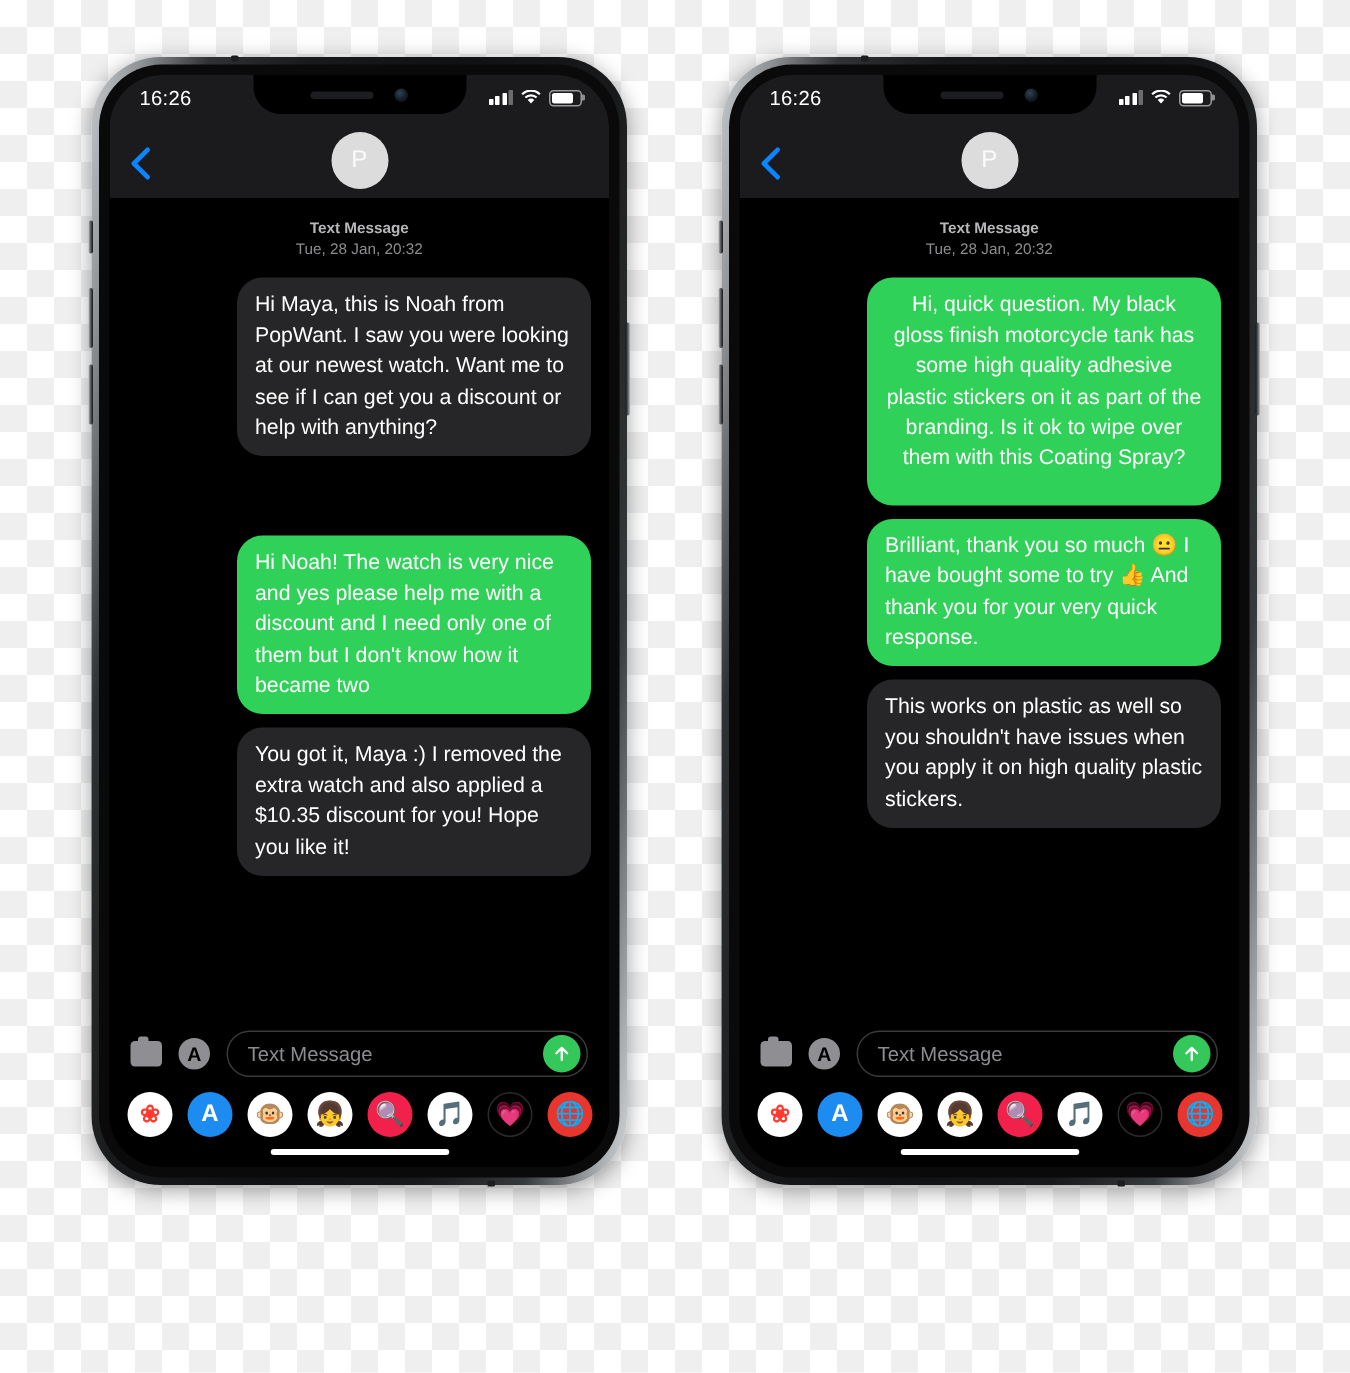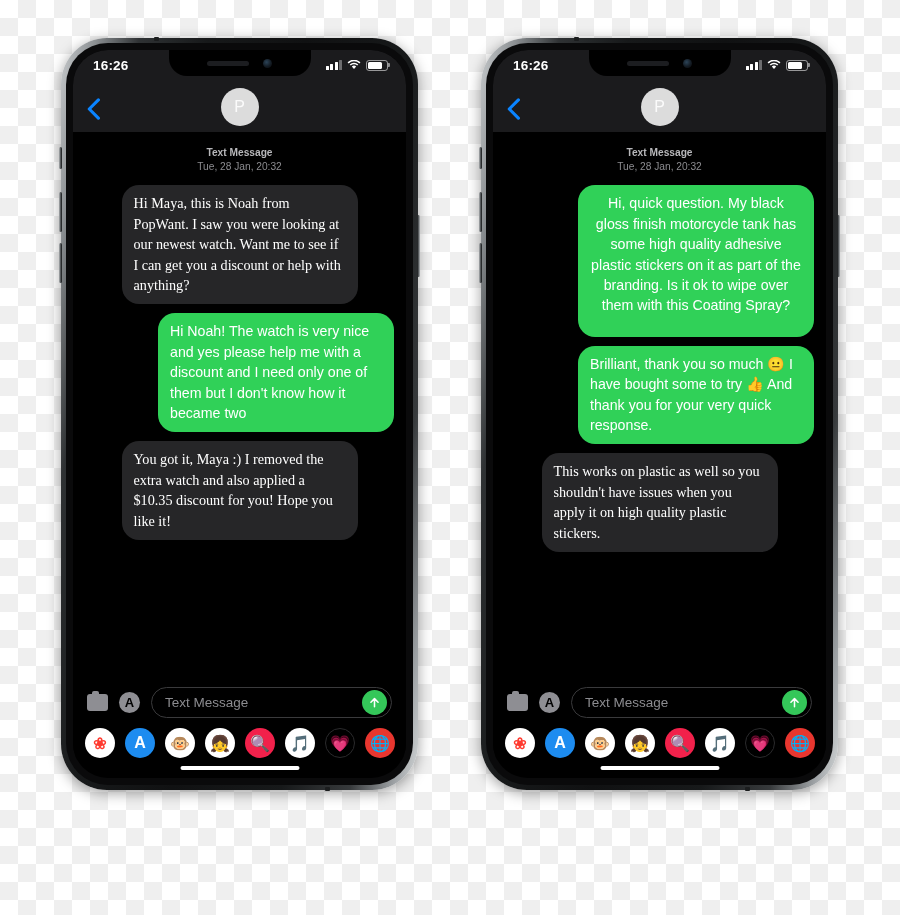--- a/index.html
+++ b/index.html
@@ -98,7 +98,7 @@
     color: #fff;
     z-index: 10;
   }
-  .clock { font-weight: bold; letter-spacing: .2px; }
+  .clock { font-weight: normal; letter-spacing: .2px; }
   .status-right { display: flex; align-items: center; }
   .sig-bars { display: flex; align-items: flex-end; gap: 1.5px; }
   .sig-bars i { display: block; width: 3px; background: #fff; border-radius: .5px; }

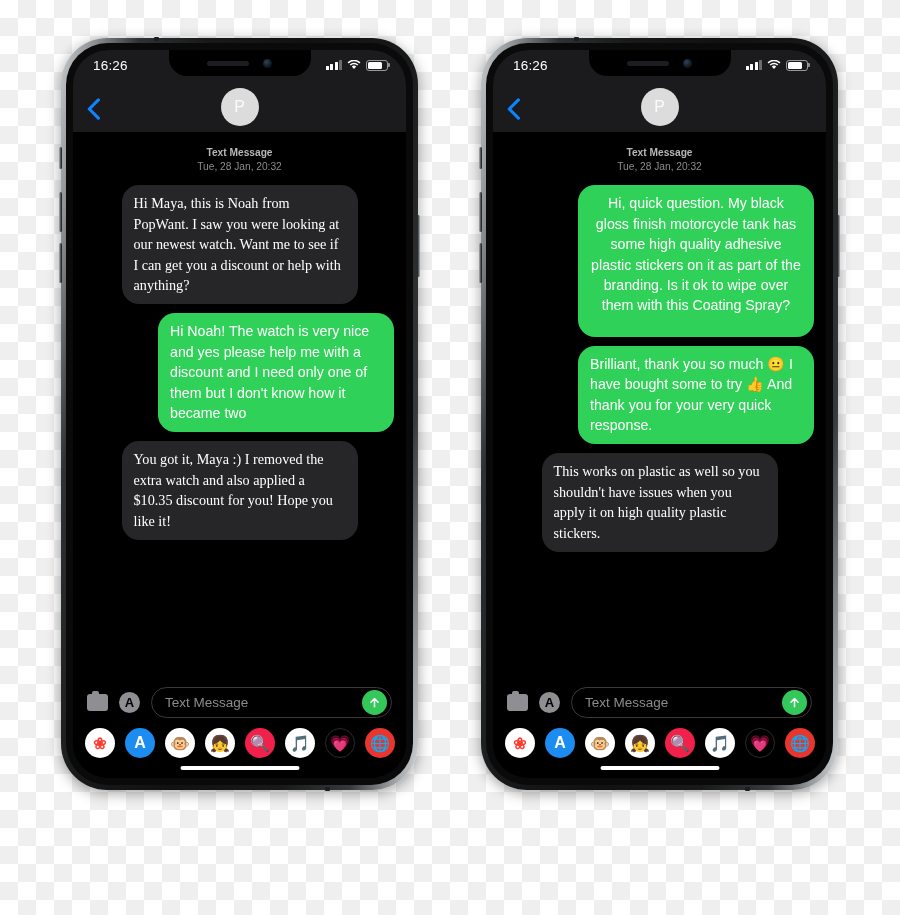--- a/index.html
+++ b/index.html
@@ -160,7 +160,7 @@
   }
   .ts b { color: #b7b7ba; font-weight: bold; }
   .row { display: flex; }
-  .row.in  { justify-content: center; font-family: Liberation Serif, serif; }
+  .row.in  { justify-content: flex-end; }
   .row.out { justify-content: flex-end; }
   .bubble {
     border-radius: 17px;

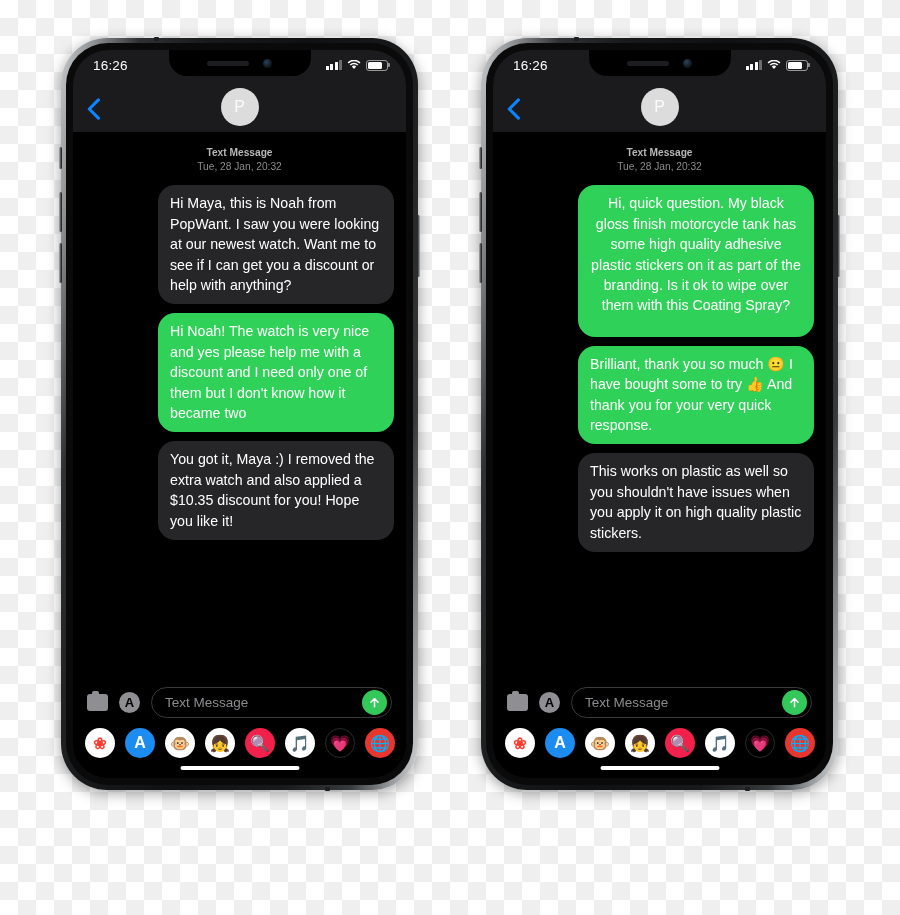--- a/index.html
+++ b/index.html
@@ -299,7 +299,7 @@
               <div class="bubble in" style="max-width: 236px; padding: 8px 12px 9px; font-size: 14.2px; line-height: 20.4px;">Hi Maya, this is Noah from PopWant. I saw you were looking at our newest watch. Want me to see if I can get you a discount or help with anything?</div>
             </div>
             <div class="row out" style="margin-bottom: 9px;">
-              <div class="bubble out" style="max-width: 236px; padding: 8px 12px 9px; font-size: 14.2px; line-height: 20.4px;">Hi Noah! The watch is very nice and yes please help me with a discount and I need only one of them but I don't know how it became two</div>
+              <div class="bubble out" style="max-width: 236px; padding: 8px 12px 9px; font-size: 14.2px; line-height: 20.4px; margin-top: 44px;">Hi Noah! The watch is very nice and yes please help me with a discount and I need only one of them but I don't know how it became two</div>
             </div>
             <div class="row in" style="margin-bottom: 15px;">
               <div class="bubble in" style="max-width: 236px; padding: 8px 12px 9px; font-size: 14.2px; line-height: 20.4px;">You got it, Maya :) I removed the extra watch and also applied a $10.35 discount for you! Hope you like it!</div>

